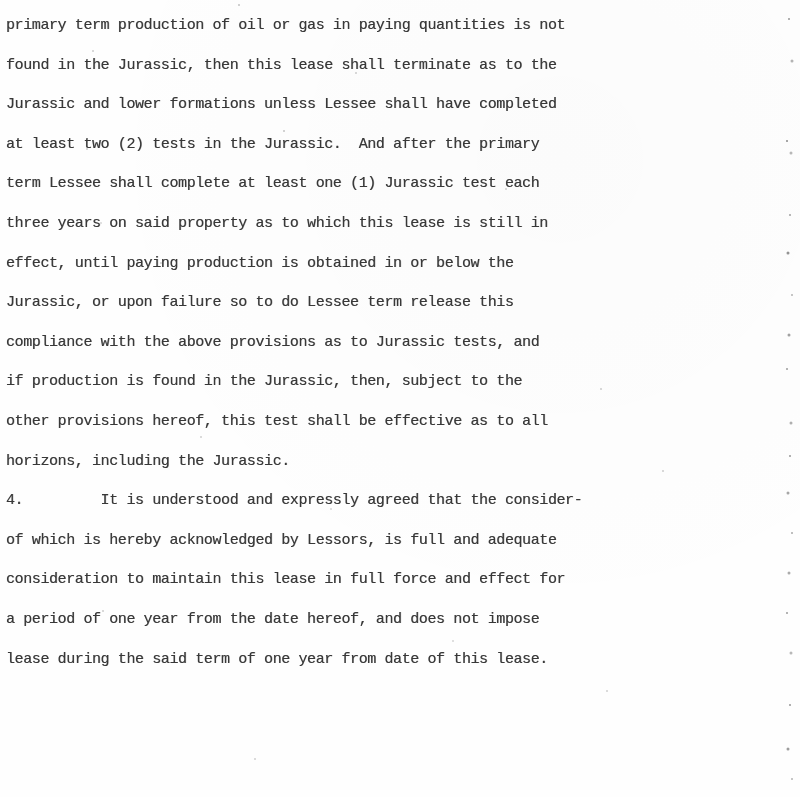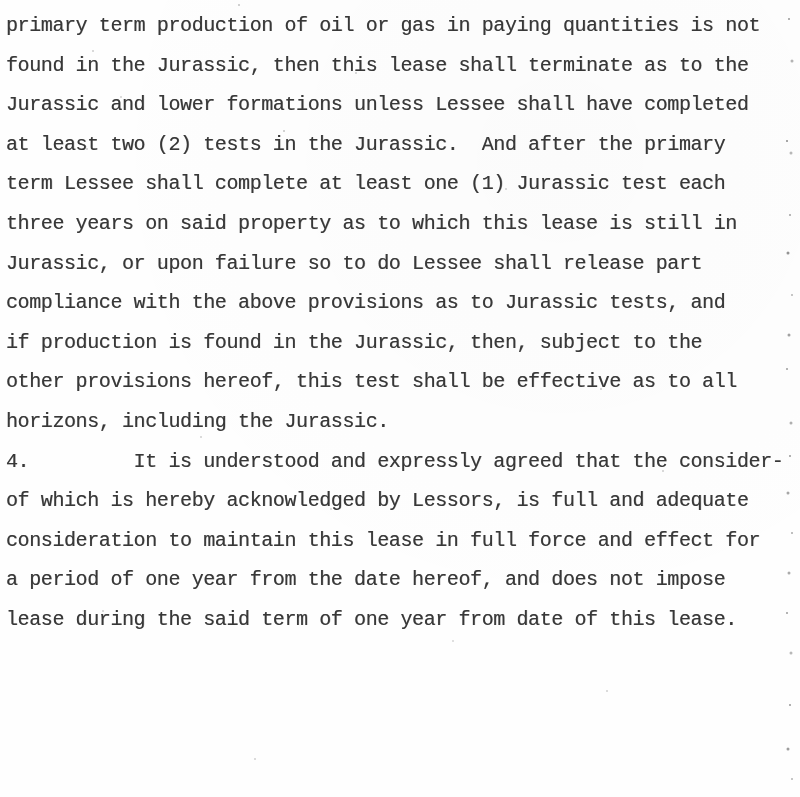--- a/index.html
+++ b/index.html
@@ -25,7 +25,7 @@
   }
   .text-line {
     white-space: pre;
-    font-size: 20px;
+    font-size: 15px;
     line-height: 39.6px;
     height: 39.6px;
     color: #383838;

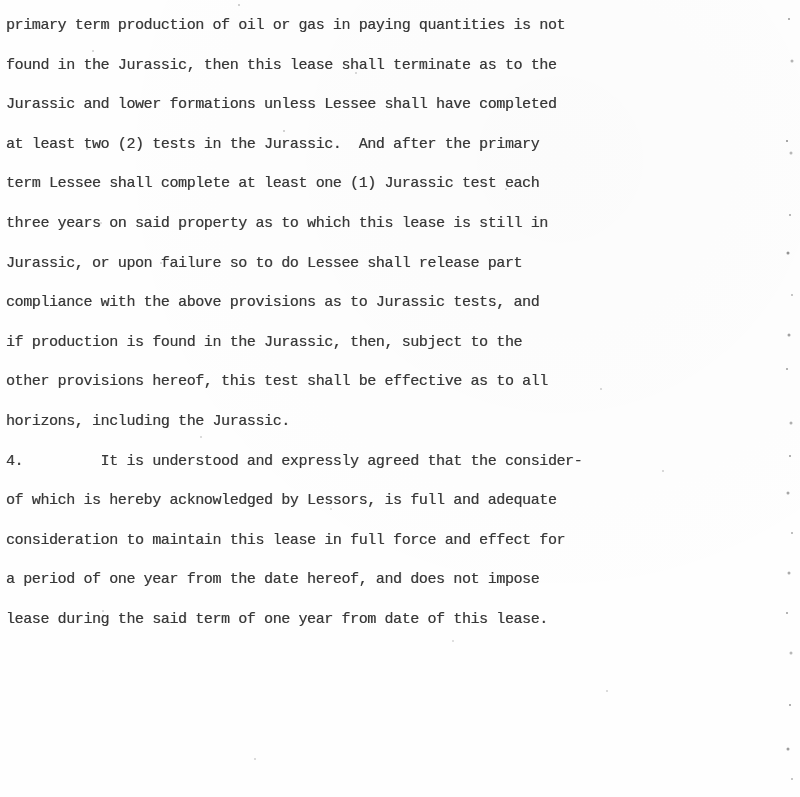--- a/index.html
+++ b/index.html
@@ -106,6 +106,7 @@
     <div class="text-line">at least two (2) tests in the Jurassic.  And after the primary</div>
     <div class="text-line">term Lessee shall complete at least one (1) Jurassic test each</div>
     <div class="text-line">three years on said property as to which this lease is still in</div>
+    <div class="text-line">effect, until paying production is obtained in or below the</div>
     <div class="text-line">Jurassic, or upon failure so to do Lessee shall release part</div>
     <div class="text-line">compliance with the above provisions as to Jurassic tests, and</div>
     <div class="text-line">if production is found in the Jurassic, then, subject to the</div>

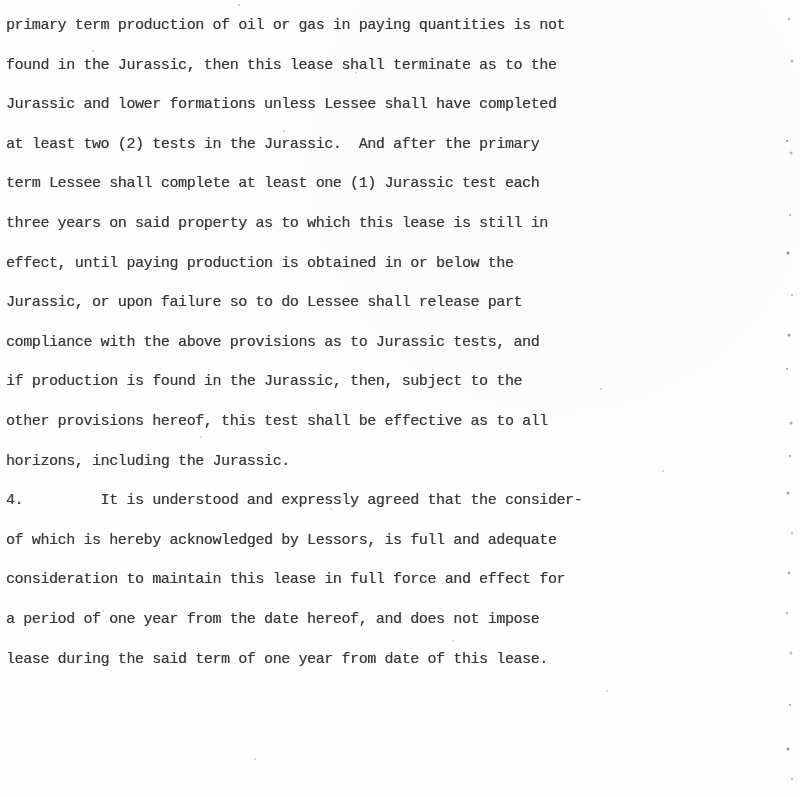--- a/index.html
+++ b/index.html
@@ -107,7 +107,7 @@
     <div class="text-line">term Lessee shall complete at least one (1) Jurassic test each</div>
     <div class="text-line">three years on said property as to which this lease is still in</div>
     <div class="text-line">effect, until paying production is obtained in or below the</div>
-    <div class="text-line">Jurassic, or upon failure so to do Lessee shall release part</div>
+    <div class="text-line">Jurassic, or upon failure so to do Lessee term release this</div>
     <div class="text-line">compliance with the above provisions as to Jurassic tests, and</div>
     <div class="text-line">if production is found in the Jurassic, then, subject to the</div>
     <div class="text-line">other provisions hereof, this test shall be effective as to all</div>

